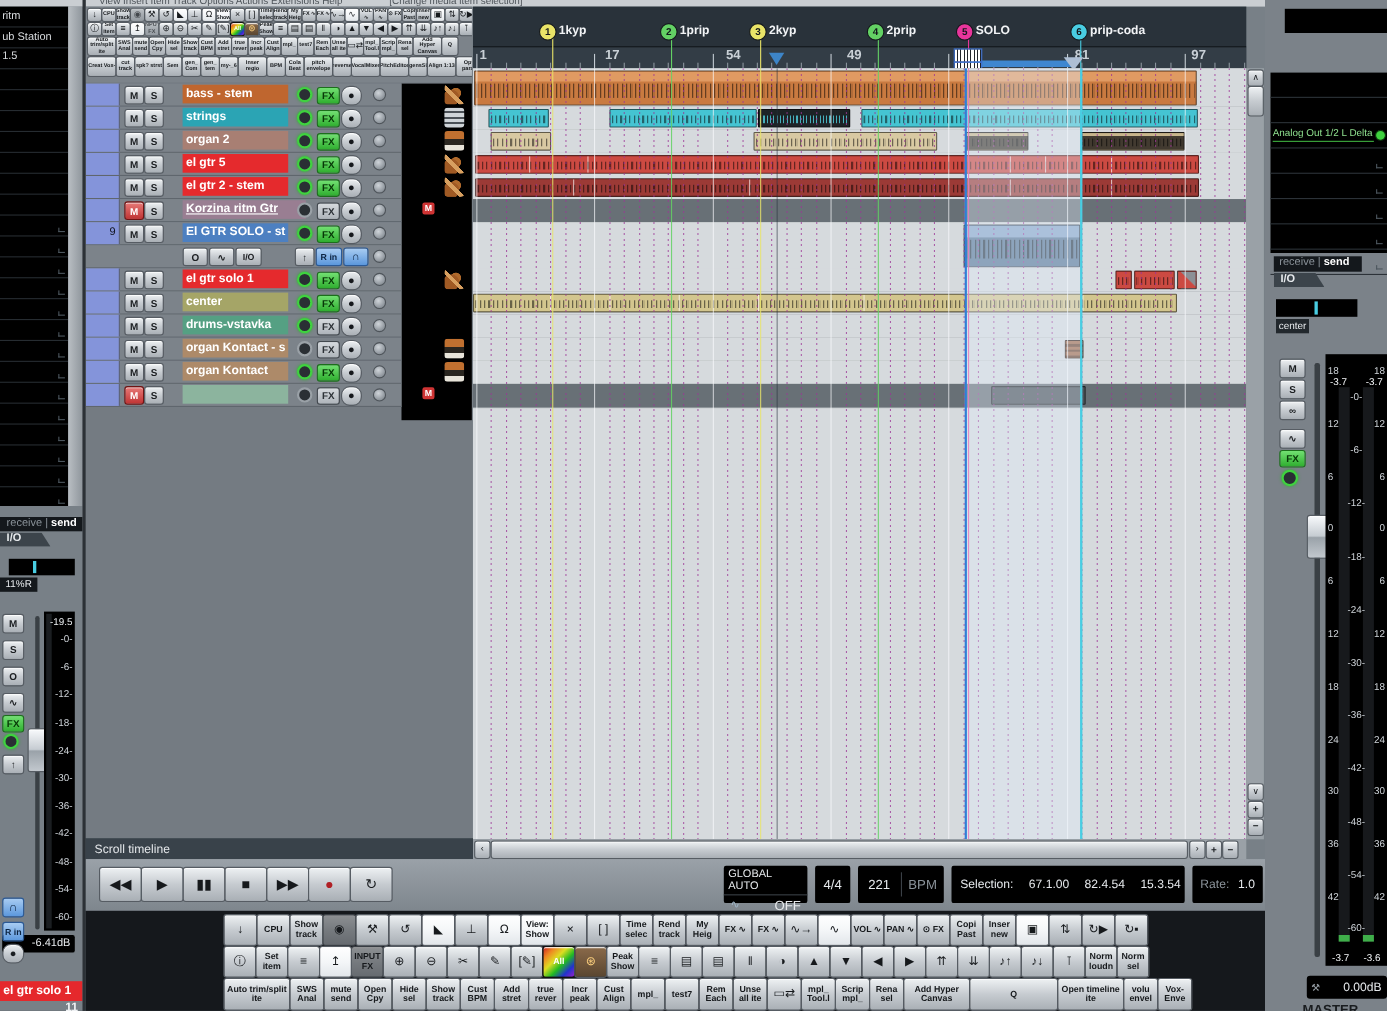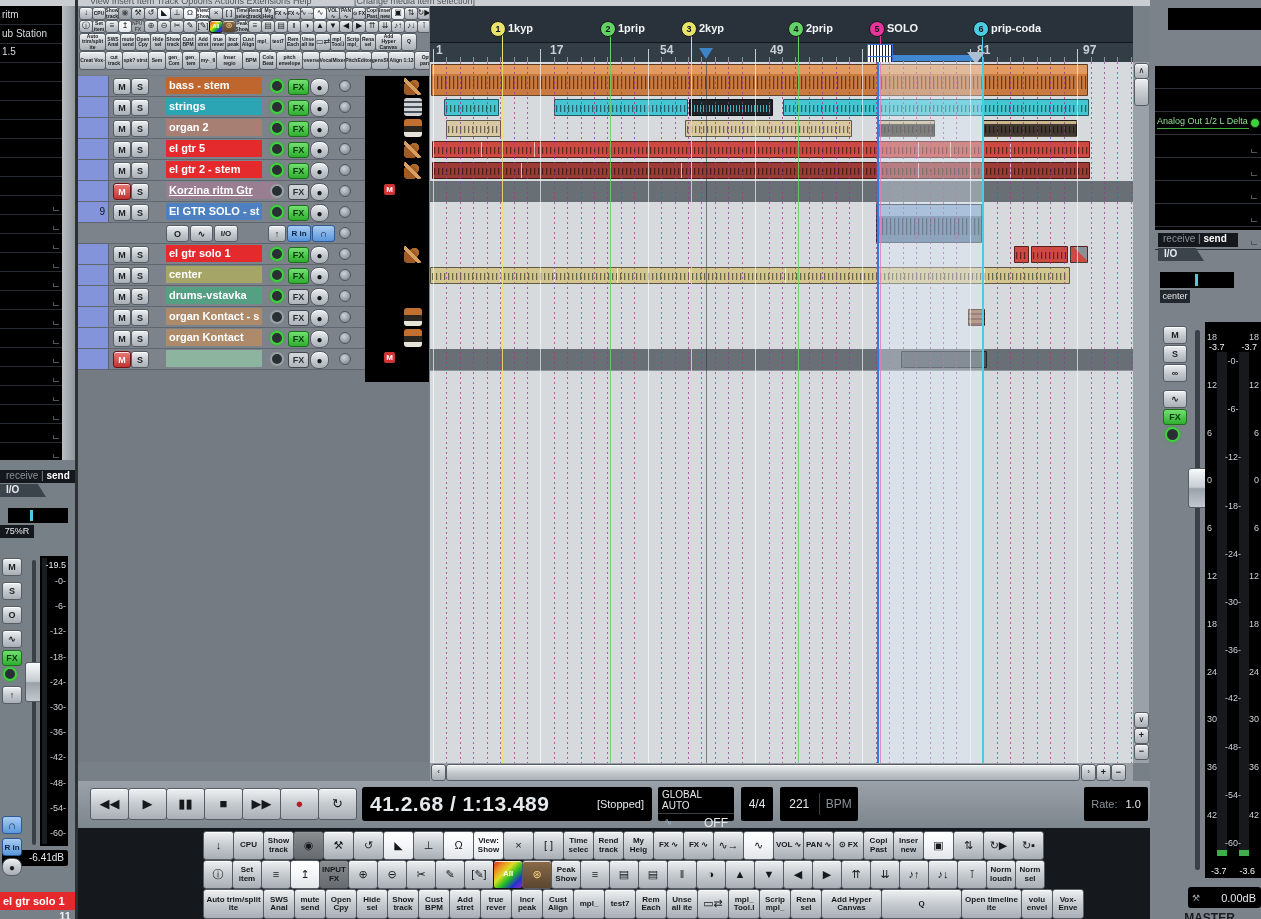--- a/index.html
+++ b/index.html
@@ -105,7 +105,7 @@
       <div class="bb" style="position: absolute; left: 8px; top: 48px; width: 60px; height: 15px;">
         <div style="position: absolute; left: 22px; top: 2px; width: 3px; height: 11px; background: rgb(73, 205, 226);"></div>
       </div>
-      <div style="position: absolute; left: 0px; top: 65px; width: 34px; height: 13px; background: rgb(20, 24, 28); color: rgb(232, 235, 238); font-size: 9px; text-align: center; line-height: 13px;">75%R</div>
+      <div style="position: absolute; left: 0px; top: 65px; width: 34px; height: 13px; background: rgb(20, 24, 28); color: rgb(232, 235, 238); font-size: 9px; text-align: center; line-height: 13px;">11%R</div>
       <div class="b3 tinybtn" style="position: absolute; left: 2px; top: 98px; width: 18px; height: 16px; font-size: 9px;">M</div>
       <div class="b3 tinybtn" style="position: absolute; left: 2px; top: 122px; width: 18px; height: 16px; font-size: 9px;">S</div>
       <div class="b3 tinybtn" style="position: absolute; left: 2px; top: 146px; width: 18px; height: 16px; font-size: 9px;">O</div>

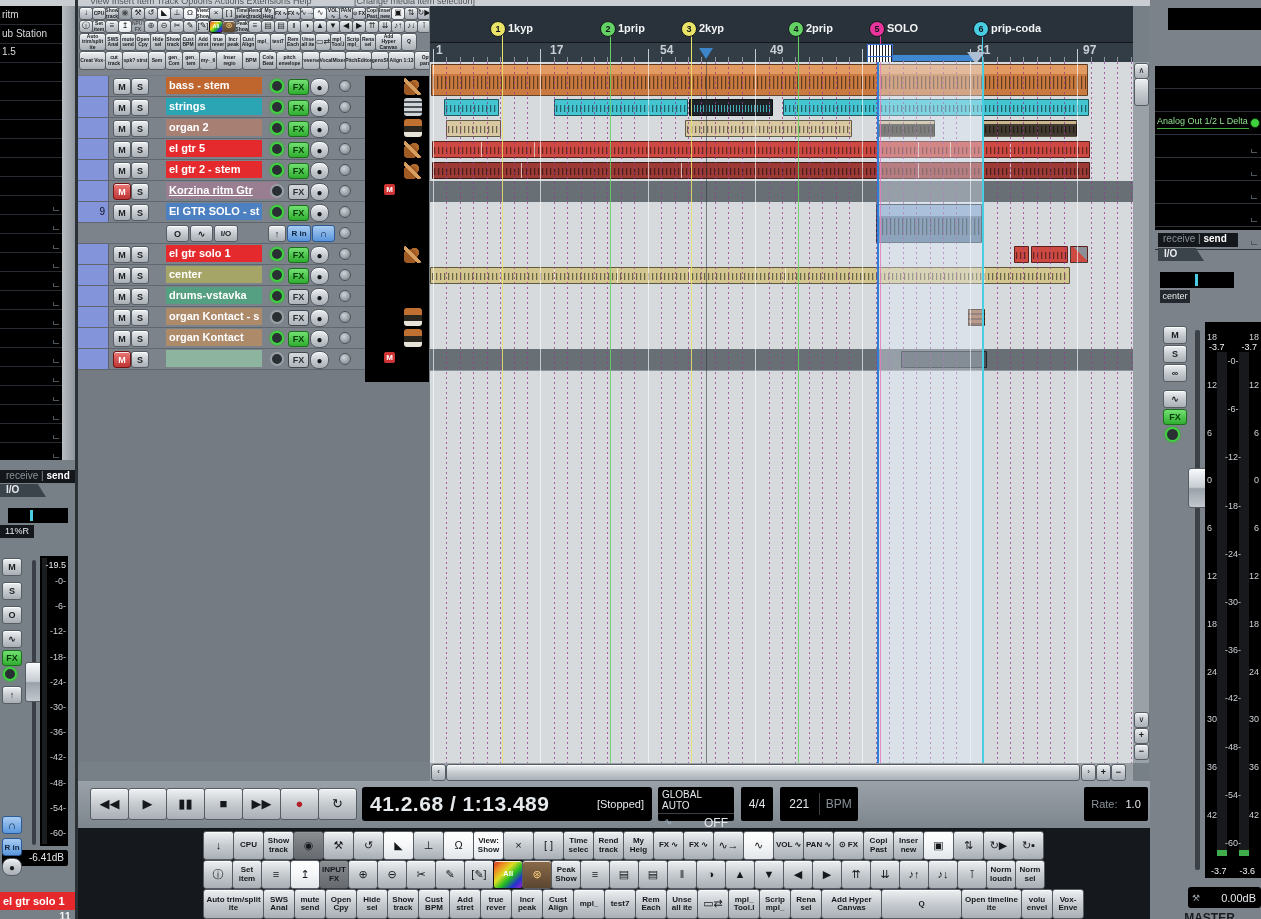--- a/index.html
+++ b/index.html
@@ -414,6 +414,9 @@
       <div style="position: absolute; left: 306px; top: 277px; width: 11px; height: 11px; background: rgb(207, 52, 52); color: rgb(255, 255, 255); font-size: 8px; font-weight: bold; text-align: center; line-height: 11px; border-radius: 2px;">M</div>
     </div>
 
+  <div class="abs" style="left:78px;top:762px;width:352px;height:19px;background:#39424a;color:#e3e6e9;font-size:11px;display:flex;align-items:center;padding-left:8px;box-sizing:border-box">
+    <span>Scroll timeline</span>
+  </div>
 
   <div class="abs" id="timeline" style="left:430px;top:6px;width:703px;height:56px;background:#29323a;overflow:hidden">
       <div style="position: absolute; inset: 36px 0px 0px; background: rgb(51, 61, 70); border-top: 1px solid rgb(17, 22, 26);"></div>

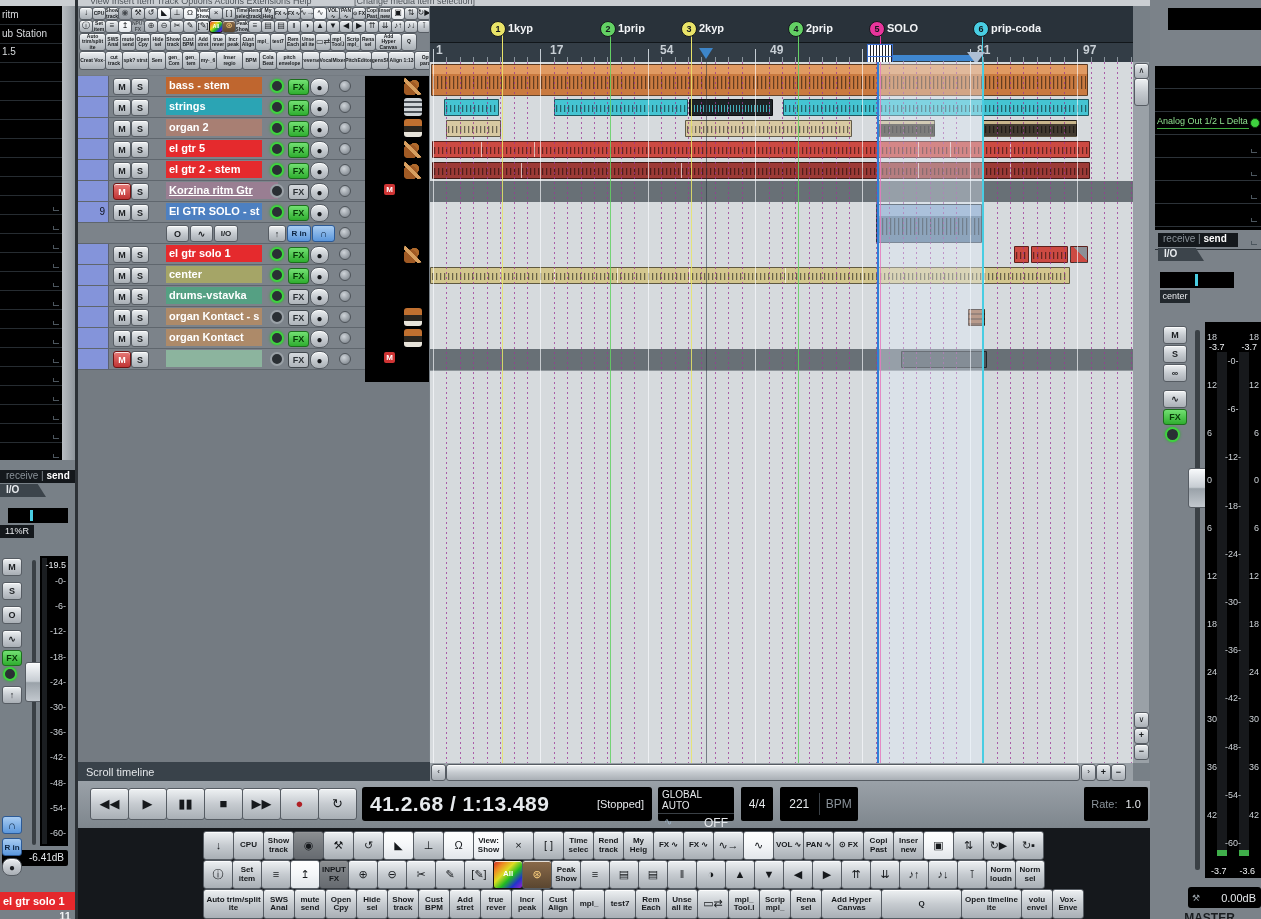--- a/index.html
+++ b/index.html
@@ -679,10 +679,6 @@
     </div>
 
   <div class="abs" id="transport" style="left:78px;top:781px;width:1072px;height:47px;background:linear-gradient(#9aa1a8,#7e868d)">
-    <div class="abs bb" style="left:284px;top:6px;width:290px;height:34px;border-radius:3px;display:flex;align-items:center;padding:0 8px;box-sizing:border-box">
-      <span style="font-size:21px;font-weight:bold;letter-spacing:.5px">41.2.68 / 1:13.489</span>
-      <span style="margin-left:auto;font-size:11px">[Stopped]</span>
-    </div>
     <div class="abs bb" style="left:580px;top:6px;width:76px;height:34px;border-radius:2px;font-size:10px">
       <div style="padding:2px 4px;border-bottom:1px solid #3a4046">GLOBAL AUTO</div>
       <div style="display:flex;justify-content:space-between;padding:2px 6px">

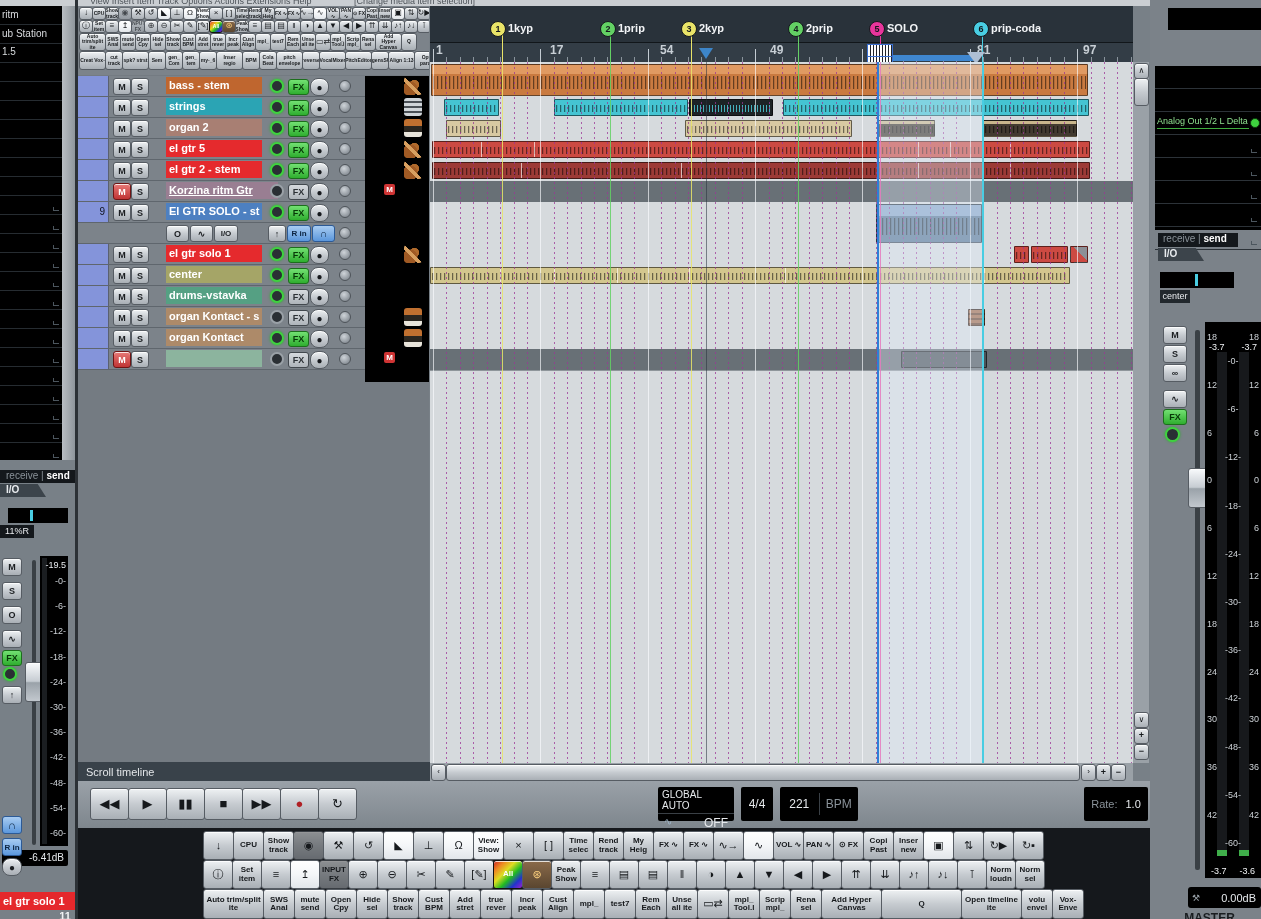--- a/index.html
+++ b/index.html
@@ -694,6 +694,12 @@
       <span style="width:1px;height:22px;background:#3a4046"></span>
       <span style="flex:1;text-align:center;color:#8a9299">BPM</span>
     </div>
+    <div class="abs bb" style="left:787px;top:6px;width:212px;height:34px;border-radius:2px;display:flex;align-items:center;font-size:11px;padding:0 8px;box-sizing:border-box;gap:14px">
+      <span>Selection:</span>
+      <span>67.1.00</span>
+      <span>82.4.54</span>
+      <span>15.3.54</span>
+    </div>
     <div class="abs bb" style="left:1006px;top:6px;width:64px;height:34px;border-radius:2px;display:flex;align-items:center;justify-content:center;gap:8px;font-size:11px">
       <span style="color:#8a9299">Rate:</span>
       <span>1.0</span>

